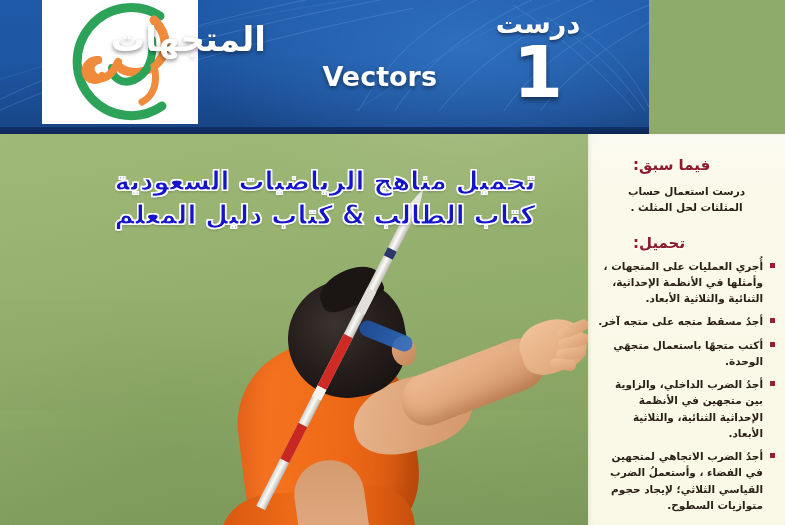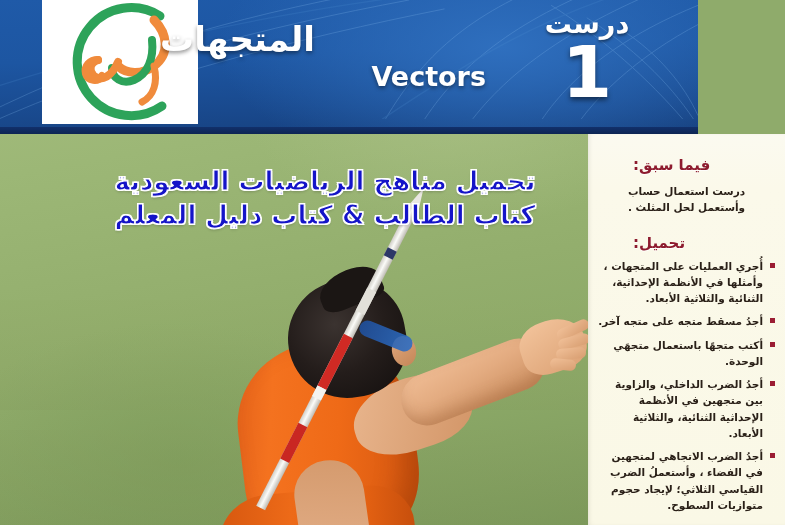--- a/index.html
+++ b/index.html
@@ -101,7 +101,7 @@
 
   
   #header{
-    position:absolute;left:0;top:0;width:698px;height:134px;
+    position:absolute;left:0;top:0;width:649px;height:134px;
     background:
       radial-gradient(ellipse 420px 190px at 72% 35%, #2f6fbe 0%, rgba(47,111,190,0) 68%),
       linear-gradient(178deg,#1f5aa8 0%,#1d56a2 40%,#19498d 75%,#163f7c 100%);

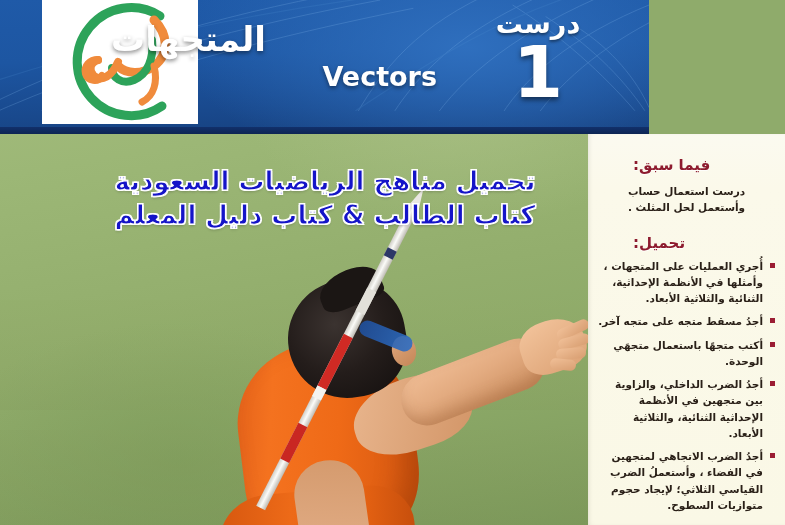--- a/index.html
+++ b/index.html
@@ -300,7 +300,7 @@
 
   <div id="panel">
     <div class="panel-heading" id="h-prev">فيما سبق:</div>
-    <div class="panel-para">درست استعمال حساب وأستعمل لحل المثلث .</div>
+    <div class="panel-para">درست استعمال حساب المثلثات لحل المثلث .</div>
 
     <div class="panel-heading" id="h-now">تحميل:</div>
     <ul class="goals">

